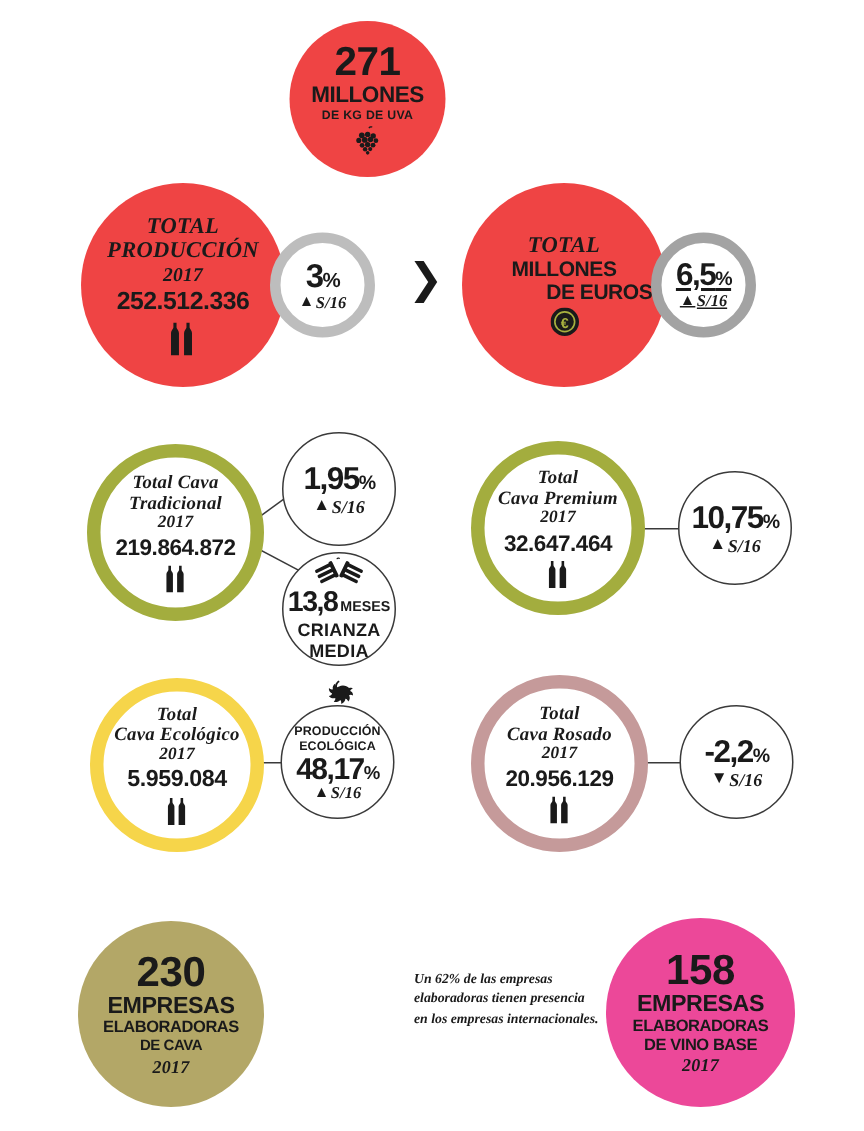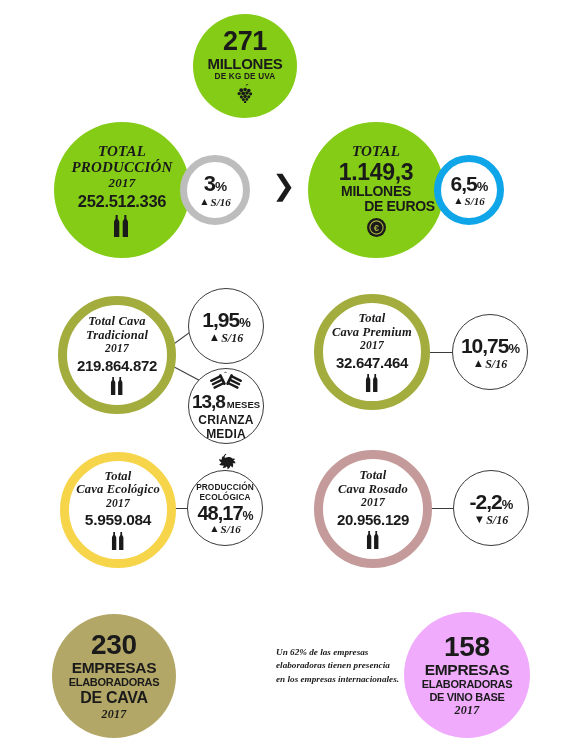--- a/index.html
+++ b/index.html
@@ -30,7 +30,7 @@
     justify-content: center;
     text-align: center;
   }
-  .filled { background: #84cc16; }
+  .filled { background: #ef4444; }
   .ring { background: #ffffff; }
 
   .serif-label {

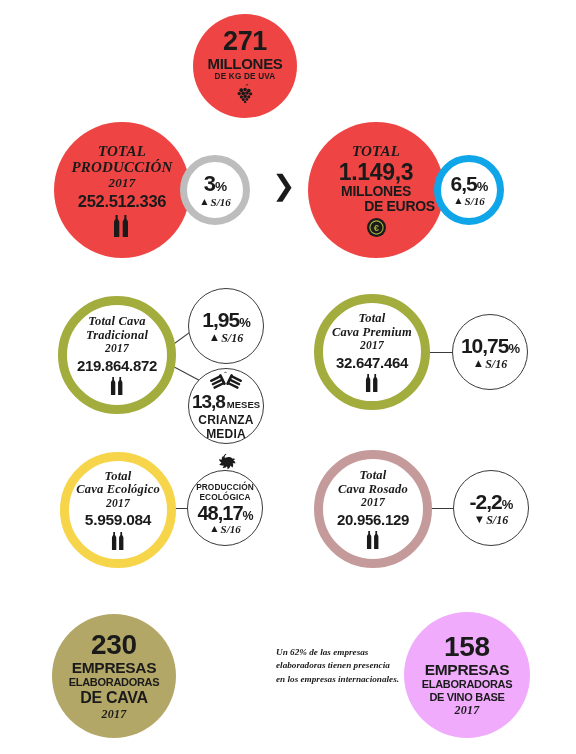--- a/index.html
+++ b/index.html
@@ -149,7 +149,6 @@
 
   <div class="node filled" style="left:308px; top:122px; width:136px; height:136px;">
     <div class="serif-label" style="font-size:15px;">TOTAL</div>
-    <div class="sans-bold" style="font-size:23px; line-height:1.05;">1.149,3</div>
     <div class="sans-bold" style="font-size:14px; line-height:1.1;">MILLONES</div>
     <div class="sans-bold" style="font-size:14px; line-height:1.1;padding-left:47px;">DE EUROS</div>
     <span class="icon-block" style="margin-top:3px;">

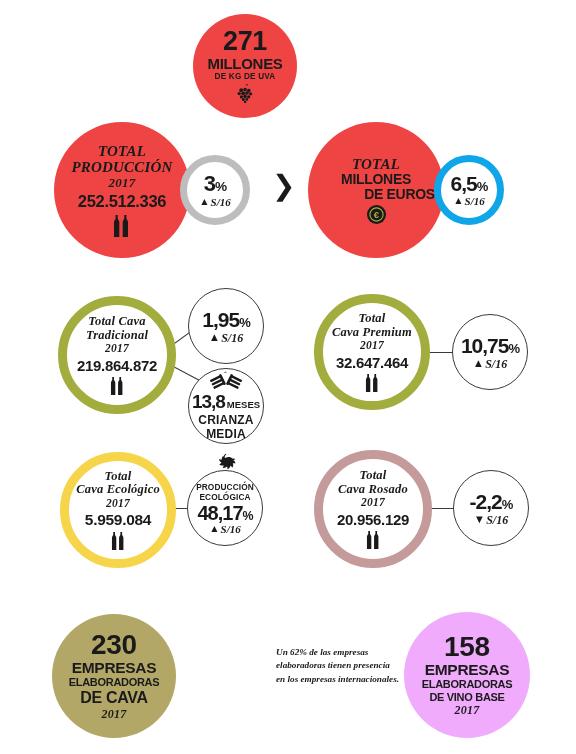--- a/index.html
+++ b/index.html
@@ -160,7 +160,7 @@
     </span>
   </div>
 
-  <div class="node ring" style="left:434px; top:155px; width:70px; height:70px; border:7px solid #0ea5e9;">
+  <div class="node ring" style="left:434px; top:155px; width:70px; height:70px; border:7px solid #a3a3a3;text-decoration:underline;">
     <div class="pct-big" style="font-size:21px;">
       <span>6,5</span><span class="pct-small-unit">%</span>
     </div>

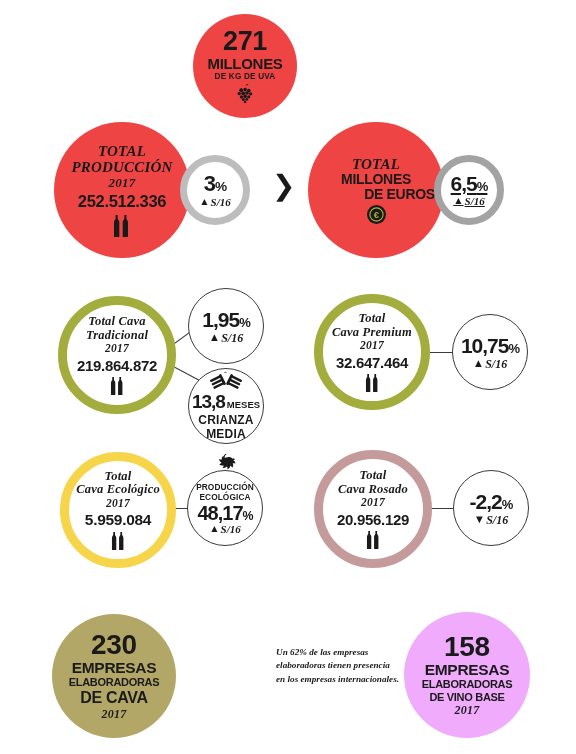--- a/index.html
+++ b/index.html
@@ -332,7 +332,7 @@
     <div>en los empresas internacionales.</div>
   </div>
 
-  <div class="node" style="left:404px; top:612px; width:126px; height:126px; background:#f0abfc;">
+  <div class="node" style="left:404px; top:612px; width:126px; height:126px; background:#ec4899;">
     <div class="sans-bold" style="font-size:28px; line-height:1;">158</div>
     <div class="sans-bold" style="font-size:15.5px; line-height:1.1;">EMPRESAS</div>
     <div class="sans-bold" style="font-size:11px; line-height:1.15;">ELABORADORAS</div>

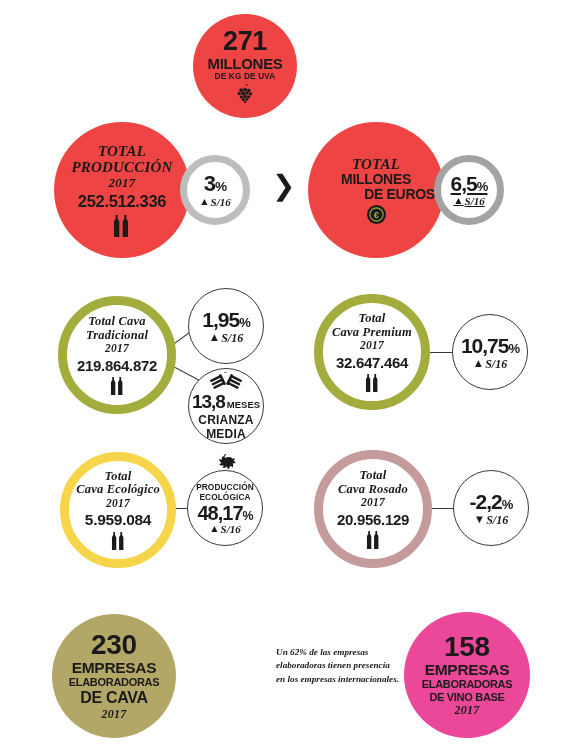--- a/index.html
+++ b/index.html
@@ -321,7 +321,7 @@
     <div class="sans-bold" style="font-size:28px; line-height:1;text-align:center;">230</div>
     <div class="sans-bold" style="font-size:15.5px; line-height:1.1;">EMPRESAS</div>
     <div class="sans-bold" style="font-size:11px; line-height:1.15;">ELABORADORAS</div>
-    <div class="sans-bold" style="font-size:16px; line-height:1.15;text-align:center;">DE CAVA</div>
+    <div class="sans-bold" style="font-size:10px; line-height:1.15;text-align:center;">DE CAVA</div>
     <div class="serif-label" style="font-size:12px; margin-top:1px;">2017</div>
   </div>
 

